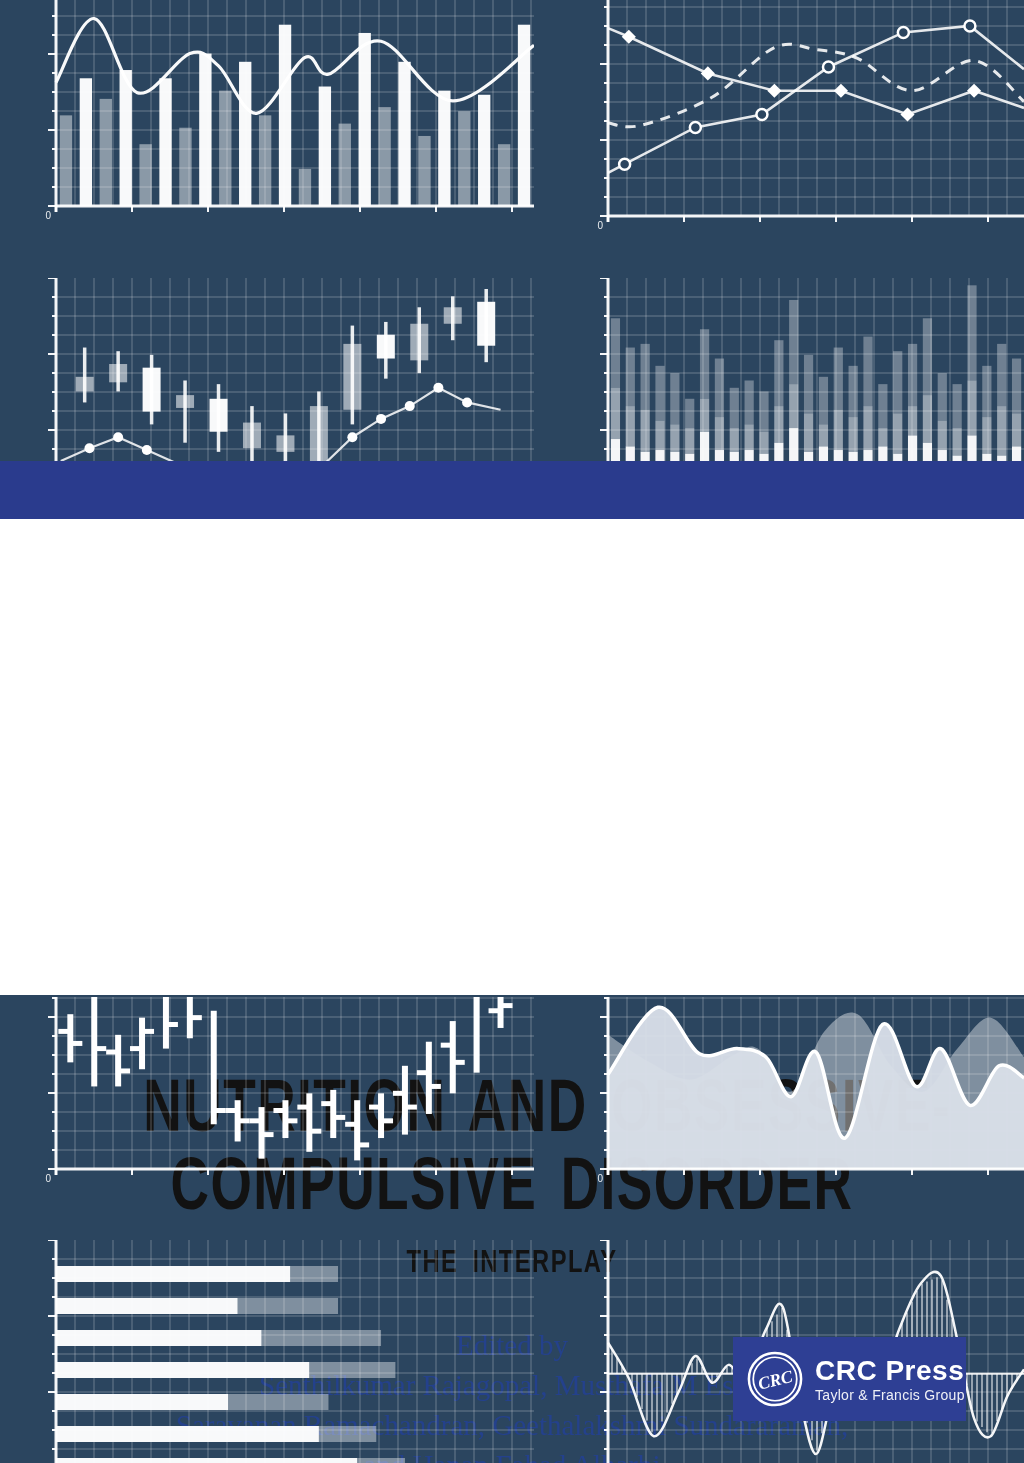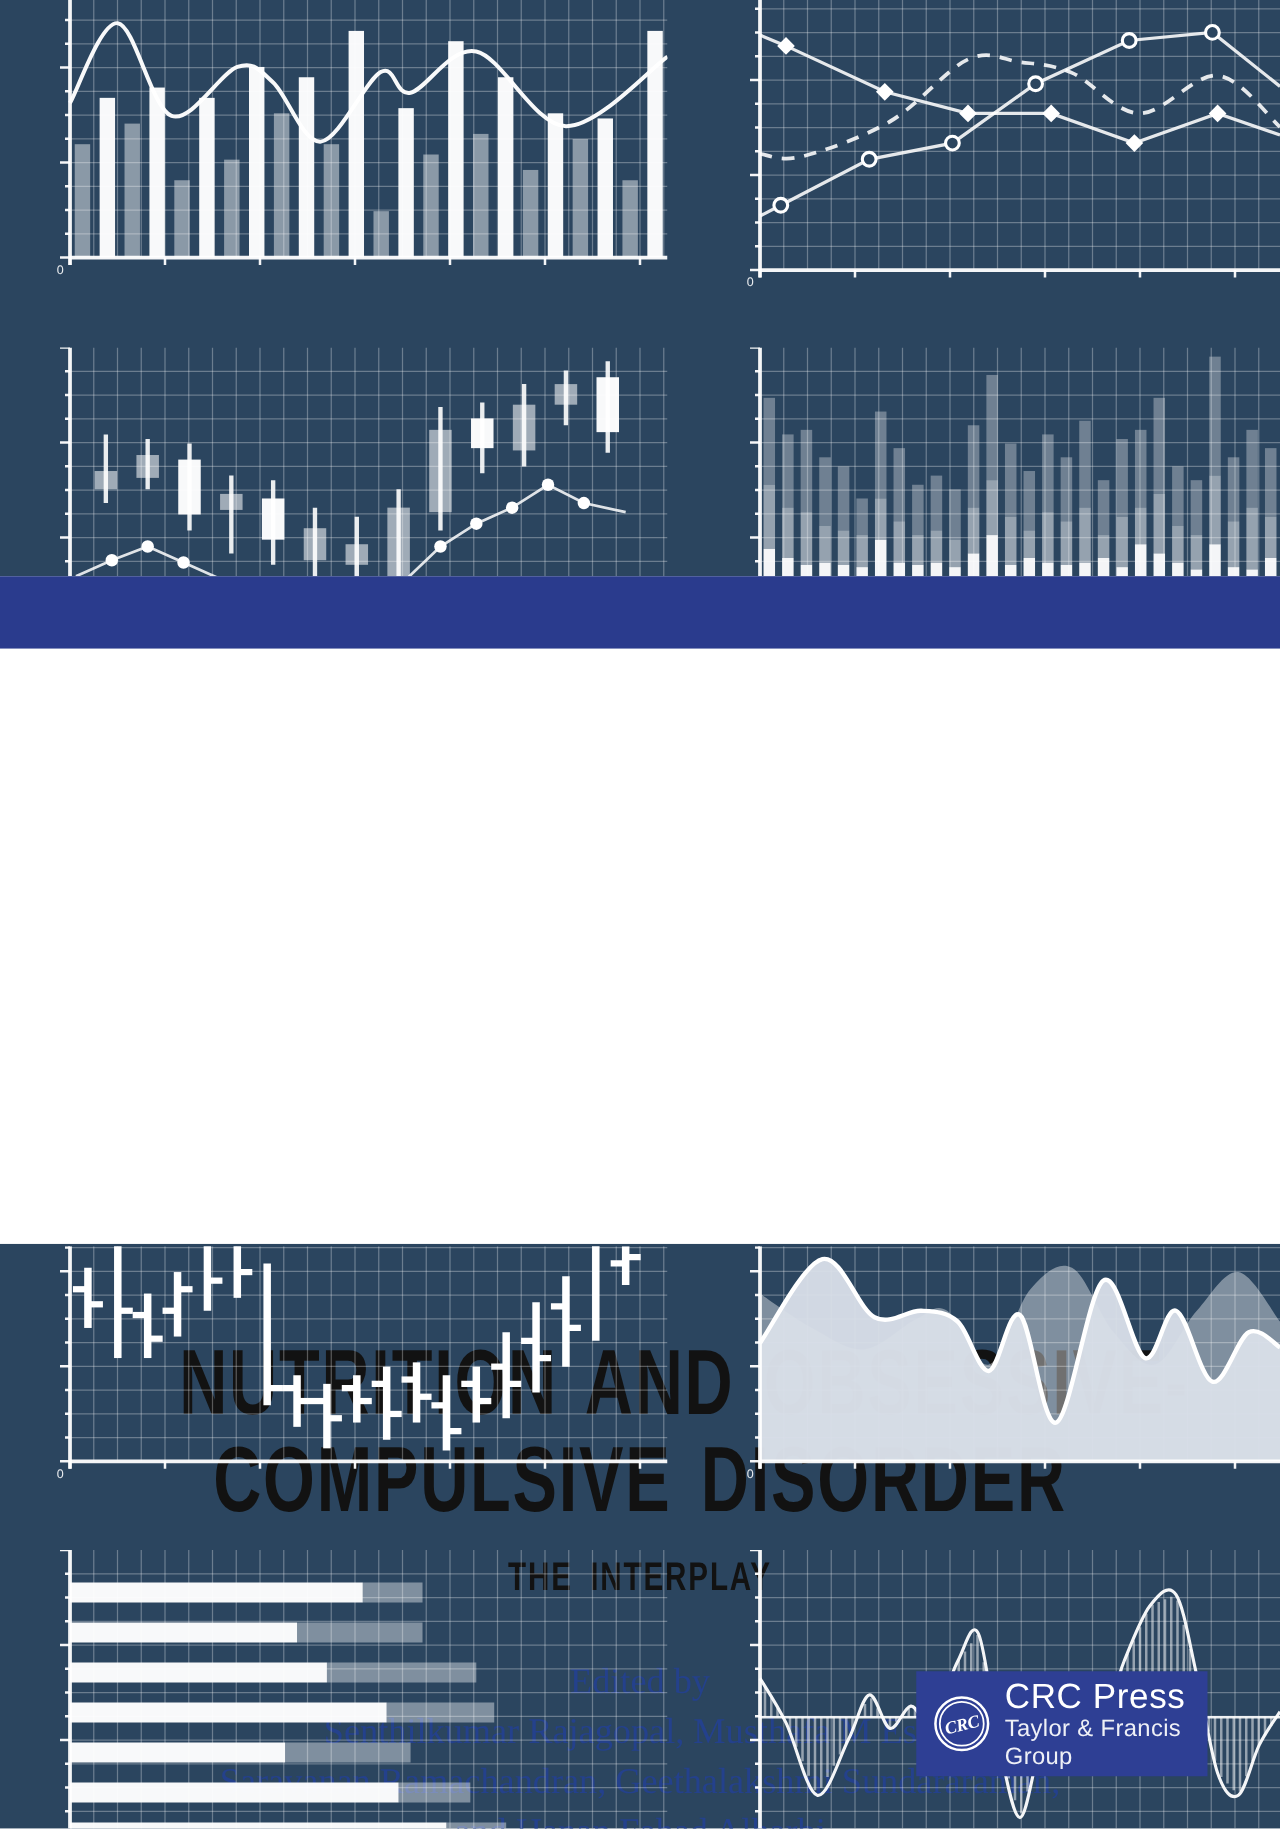--- a/index.html
+++ b/index.html
@@ -22,7 +22,7 @@
   .crc-box{position:absolute;left:733px;top:1337px;width:233px;height:84px;display:flex;
            align-items:center;padding-left:13px;box-sizing:border-box;}
   .crc-text{margin-left:11px;color:#ffffff;}
-  .crc-name{font-size:28px;letter-spacing:0.5px;line-height:30px;}
+  .crc-name{font-size:28px;letter-spacing:0.5px;line-height:30px;font-weight:bold;}
   .crc-tag{font-size:19px;opacity:0.92;margin-top:1px;letter-spacing:0.3px;}
 </style>
 </head>

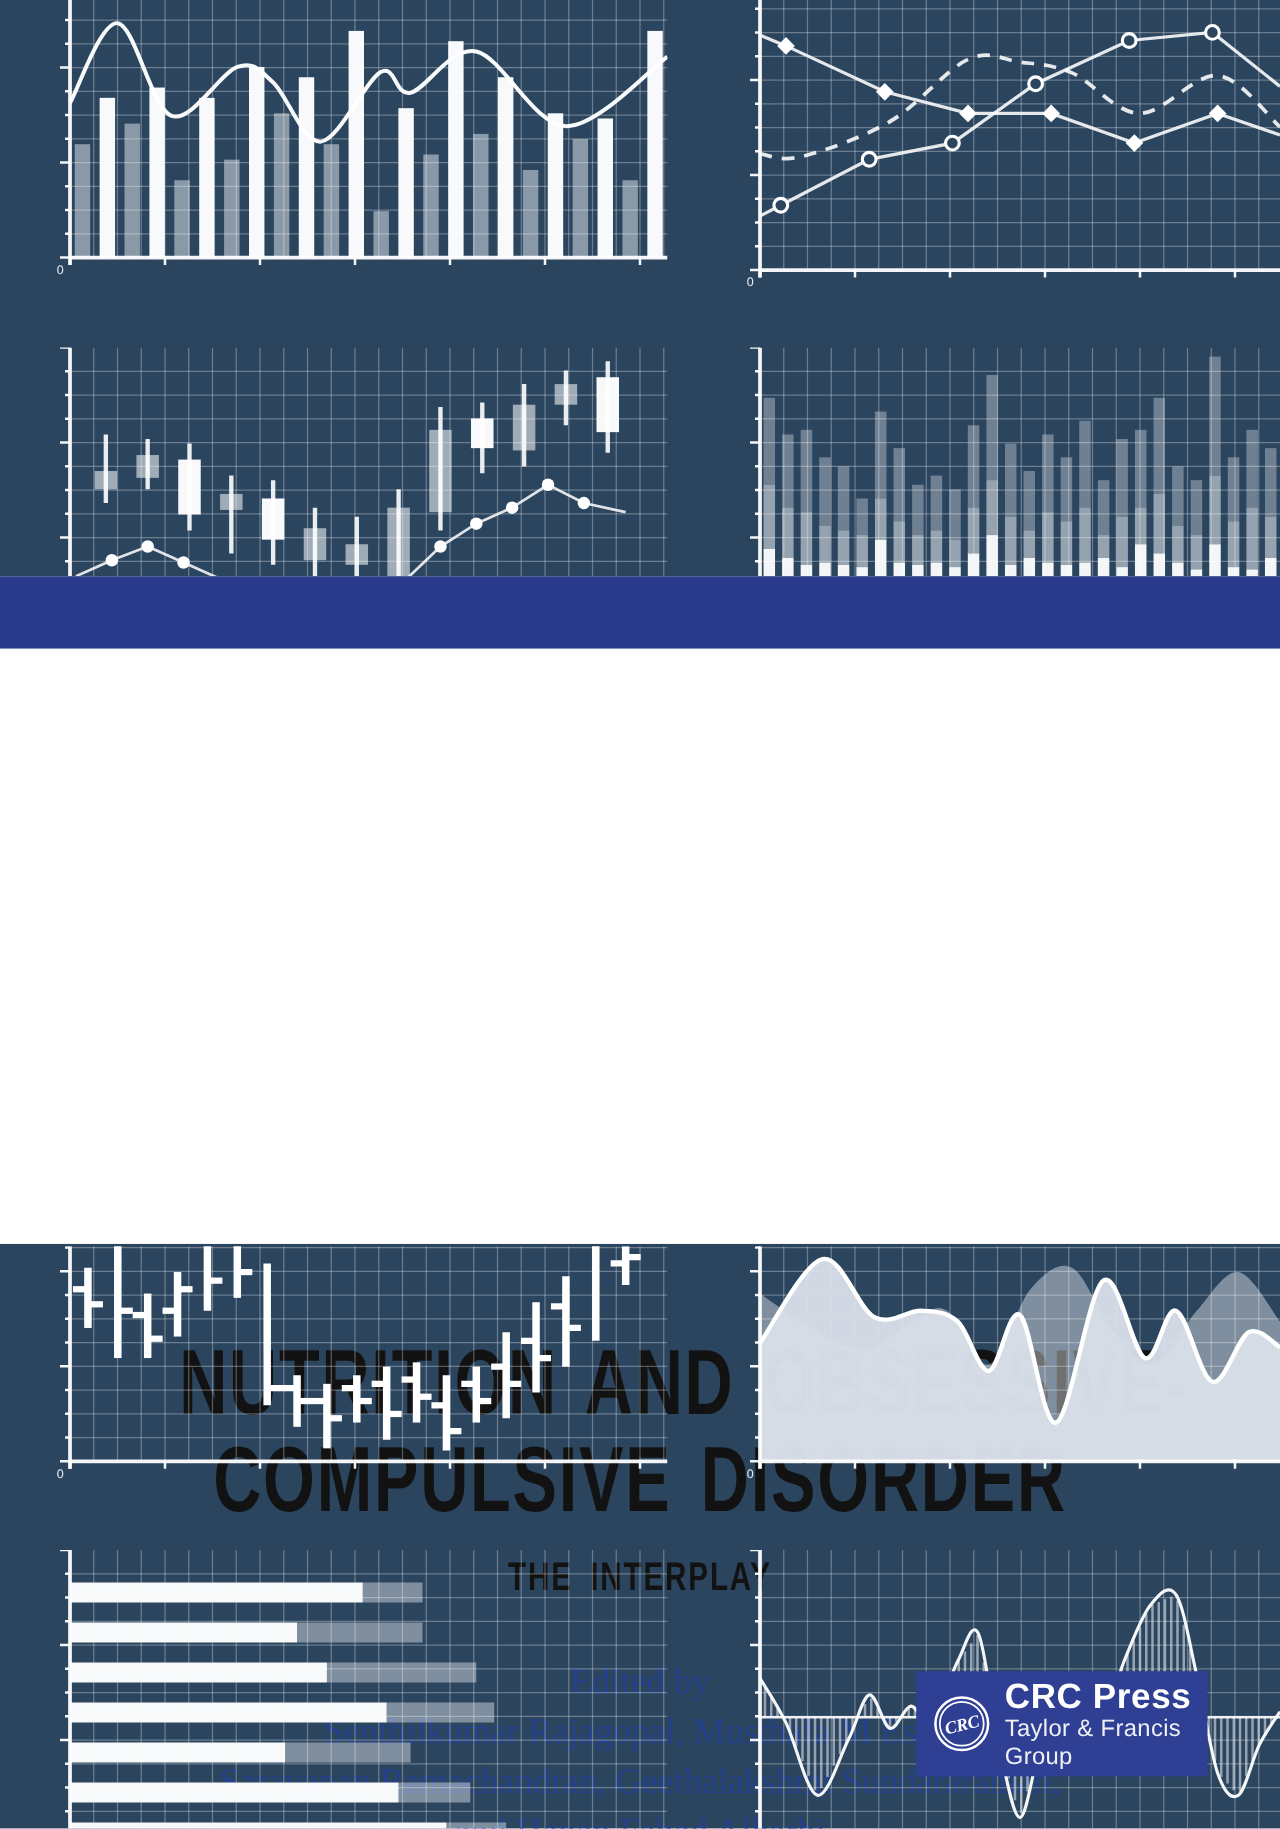--- a/index.html
+++ b/index.html
@@ -23,7 +23,7 @@
            align-items:center;padding-left:13px;box-sizing:border-box;}
   .crc-text{margin-left:11px;color:#ffffff;}
   .crc-name{font-size:28px;letter-spacing:0.5px;line-height:30px;font-weight:bold;}
-  .crc-tag{font-size:19px;opacity:0.92;margin-top:1px;letter-spacing:0.3px;}
+  .crc-tag{font-size:14px;opacity:0.92;margin-top:1px;letter-spacing:0.3px;}
 </style>
 </head>
 <body>

